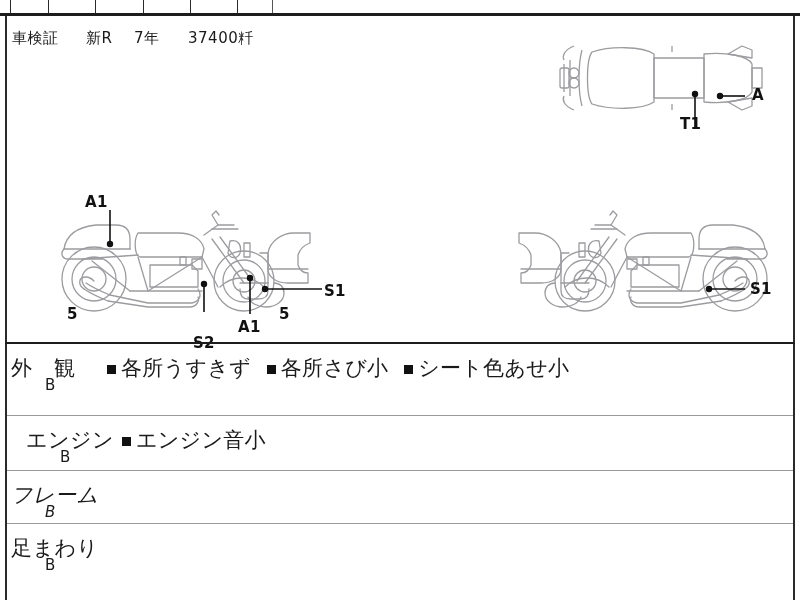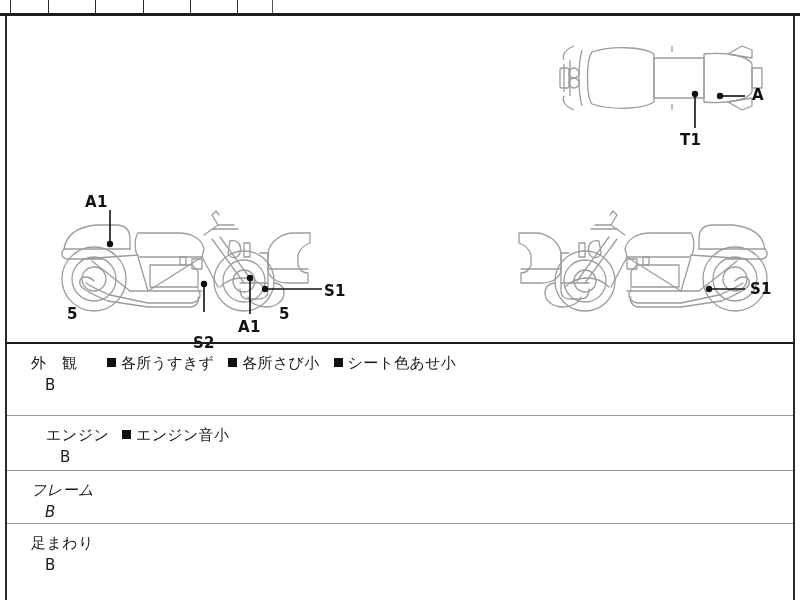--- a/index.html
+++ b/index.html
@@ -166,6 +166,12 @@
 <div class="sheet"></div>
 
 <div class="reg-block">
+  <div class="reg-row">
+    <span class="reg-label">車検証</span>
+    <span class="reg-era">新R</span>
+    <span class="reg-year">7年</span>
+    <span class="reg-km">37400粁</span>
+  </div>
 </div>
 
 <div class="diagram-area">

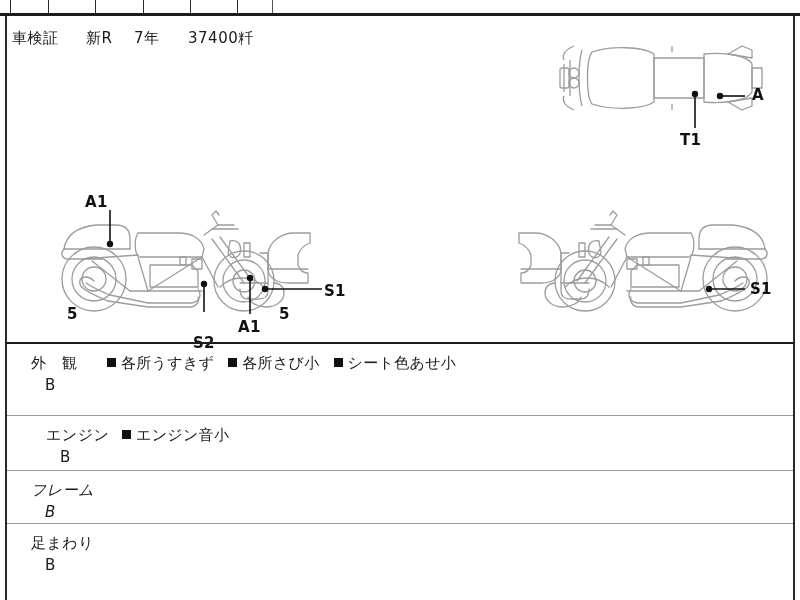--- a/index.html
+++ b/index.html
@@ -204,7 +204,7 @@
   </svg>
 
   <div class="lbl" style="left:745px; top:70px;">A</div>
-  <div class="lbl" style="left:673px; top:115px;">T1</div>
+  <div class="lbl" style="left:673px; top:99px;">T1</div>
 
   <svg width="240" height="130" style="position:absolute; left:600px; top:20px;">
     <g stroke="#111" stroke-width="1.6" fill="#111">

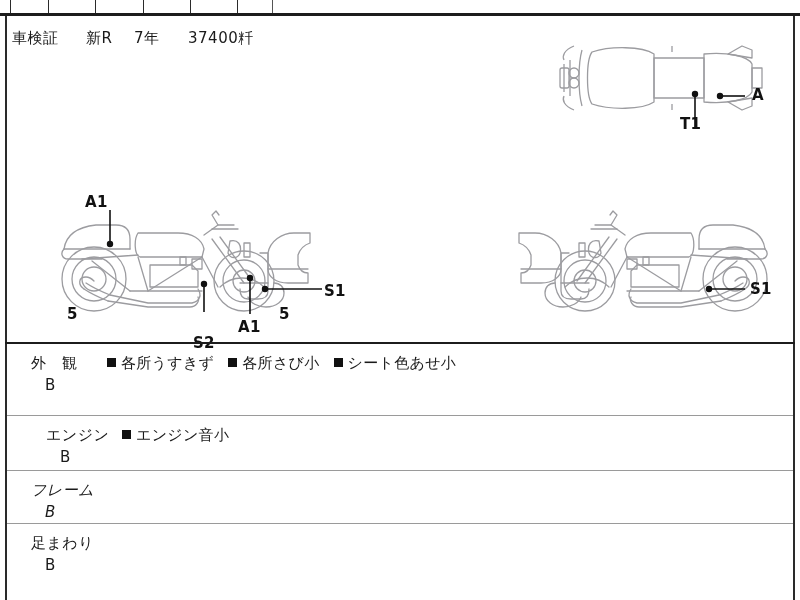--- a/index.html
+++ b/index.html
@@ -117,9 +117,9 @@
   }
   .cond-title {
     position: absolute;
-    left: 24px;
+    left: 4px;
     top: 10px;
-    font-size: 15px;
+    font-size: 21px;
     letter-spacing: 0.5px;
     white-space: nowrap;
   }

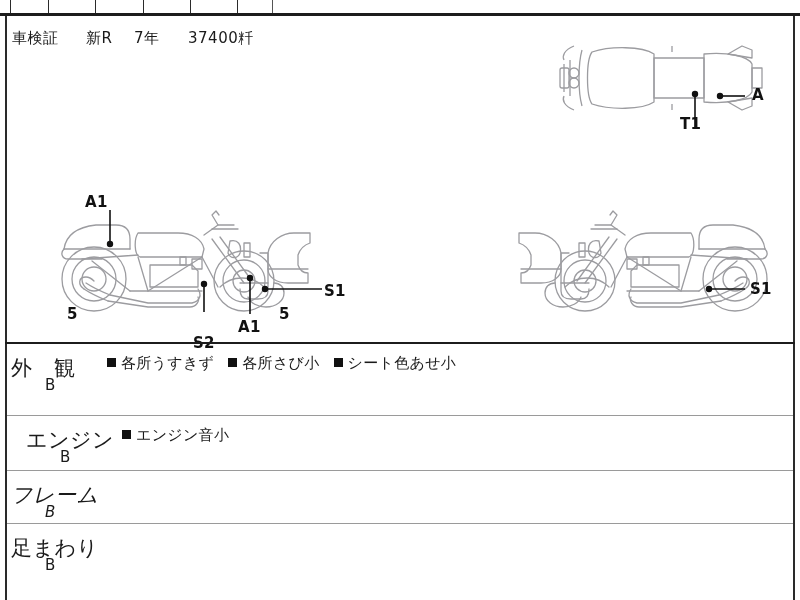--- a/index.html
+++ b/index.html
@@ -133,7 +133,7 @@
     position: absolute;
     left: 100px;
     top: 10px;
-    font-size: 15px;
+    font-size: 21px;
     white-space: nowrap;
     letter-spacing: 0.3px;
   }

